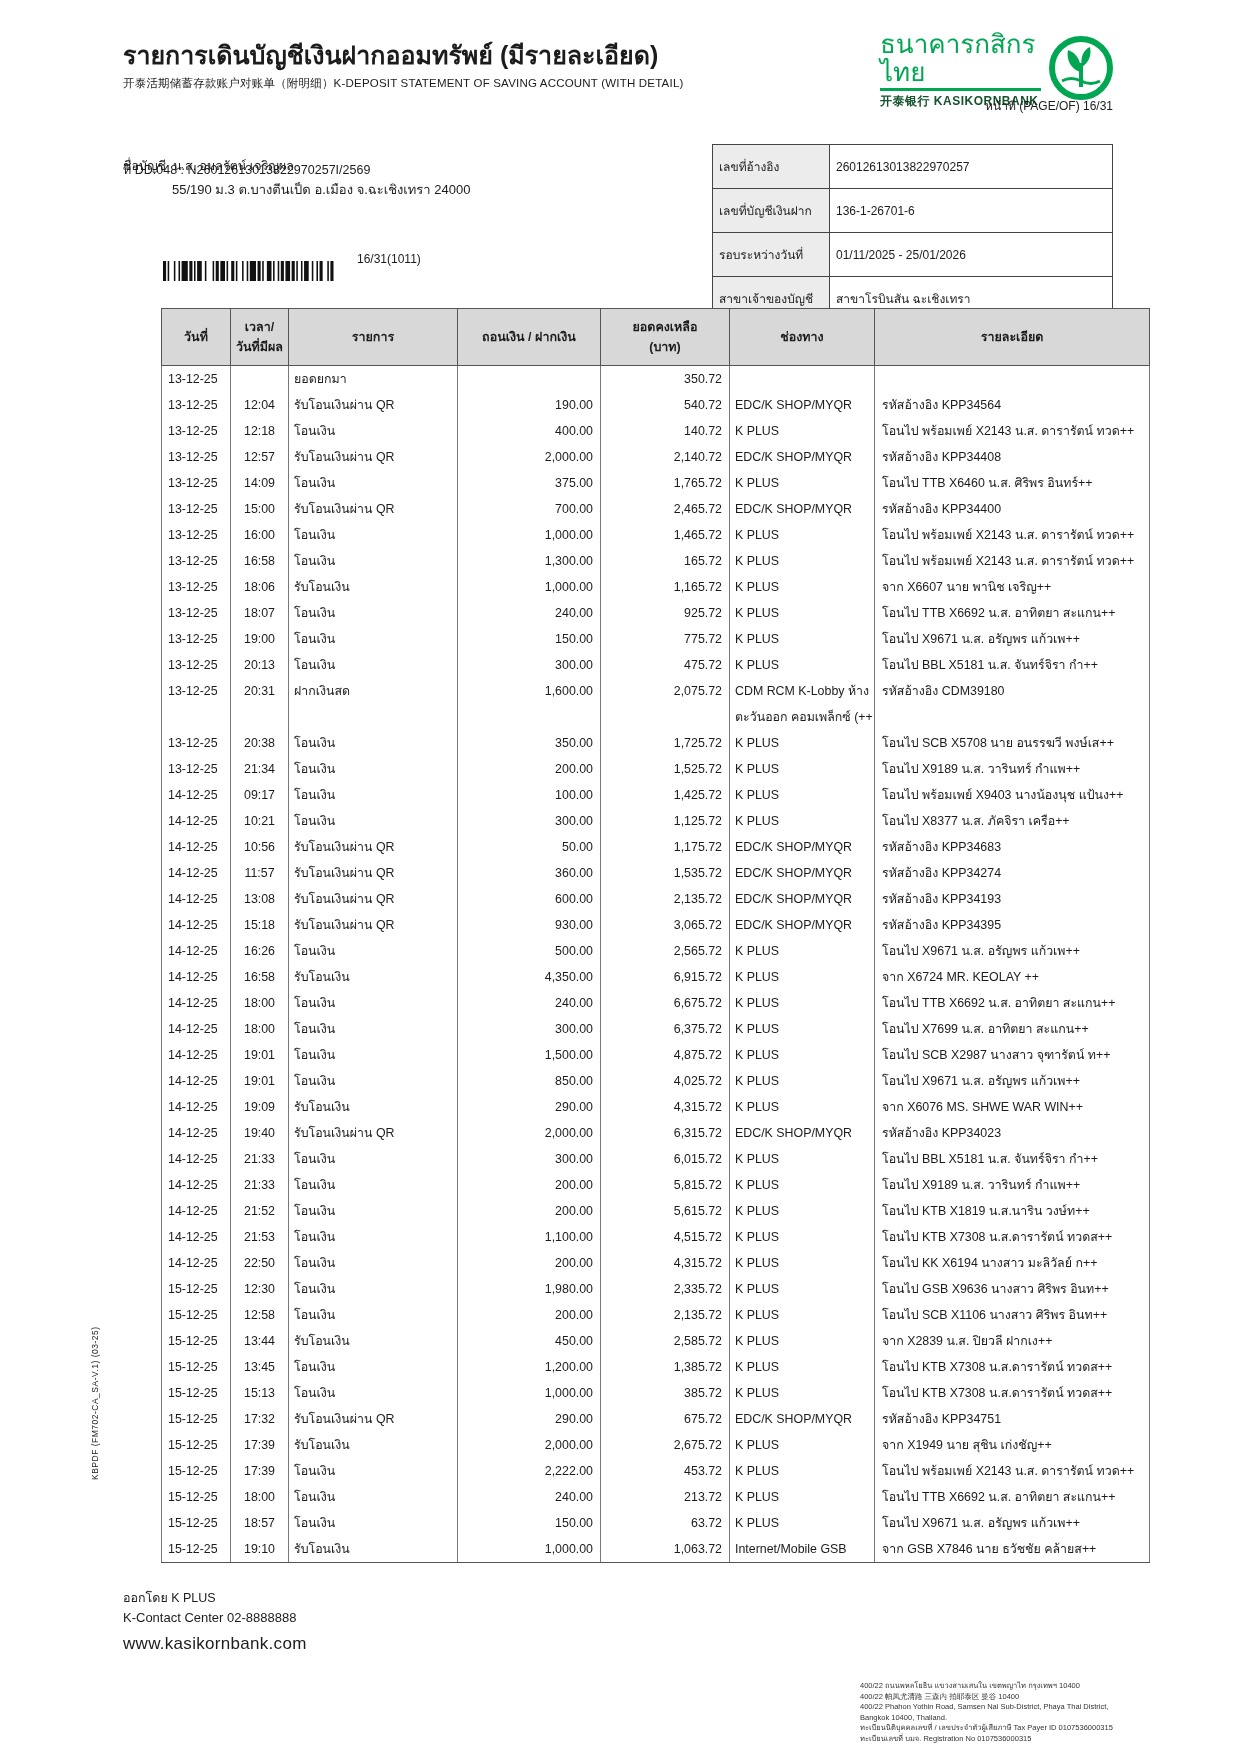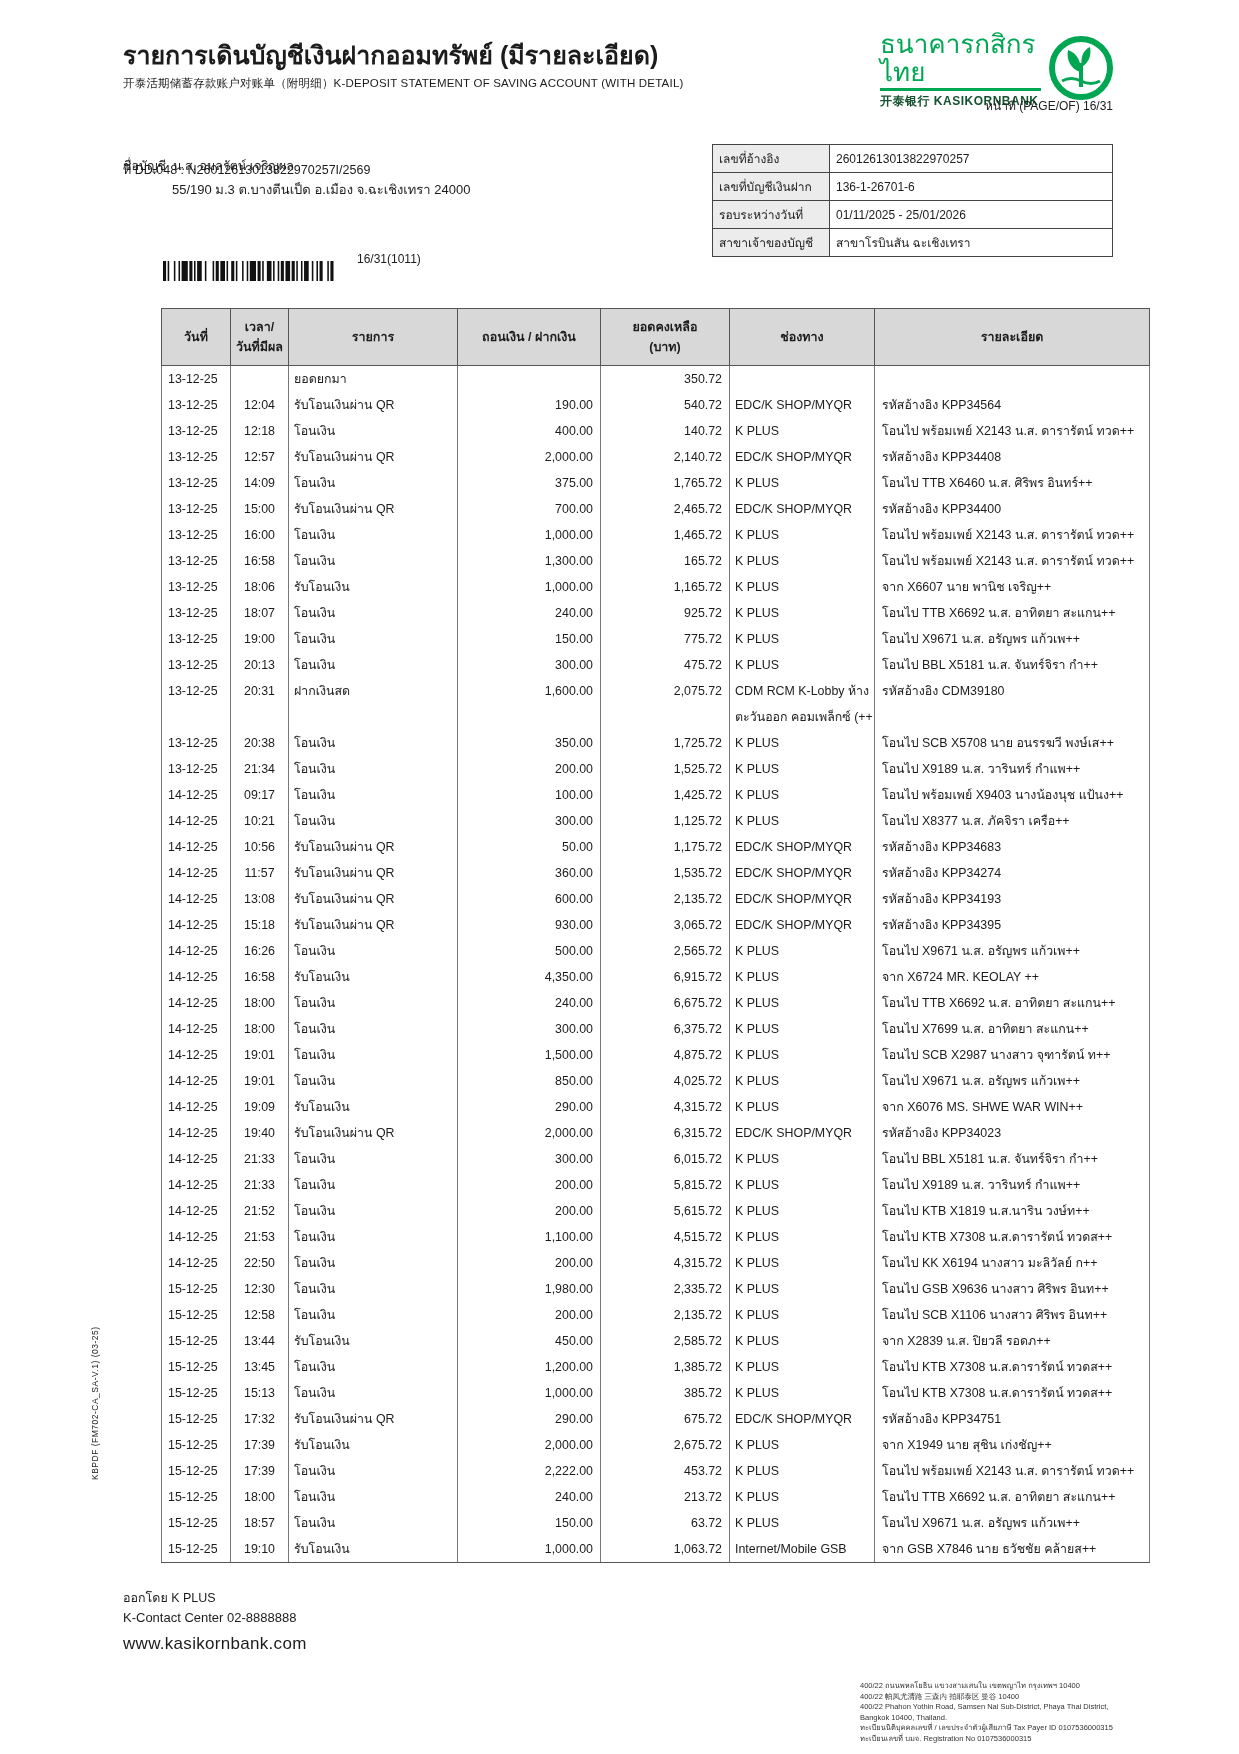--- a/index.html
+++ b/index.html
@@ -25,7 +25,7 @@
   .acct-addr{position:absolute;left:160px;top:179px;font-size:13px;margin-left:12px;}
   
   .info-box{position:absolute;left:712px;top:144px;width:401px;border-collapse:collapse;table-layout:fixed;}
-  .info-box td{border:1px solid #444;font-size:12px;height:27px;padding:0 6px;overflow:hidden;white-space:nowrap;}
+  .info-box td{border:1px solid #444;font-size:12px;height:27px;padding:8px 6px;overflow:hidden;white-space:nowrap;}
   .info-box td.lbl{width:104px;background:#ececec;}
   
   .barcode-row{position:absolute;left:163px;top:261px;}

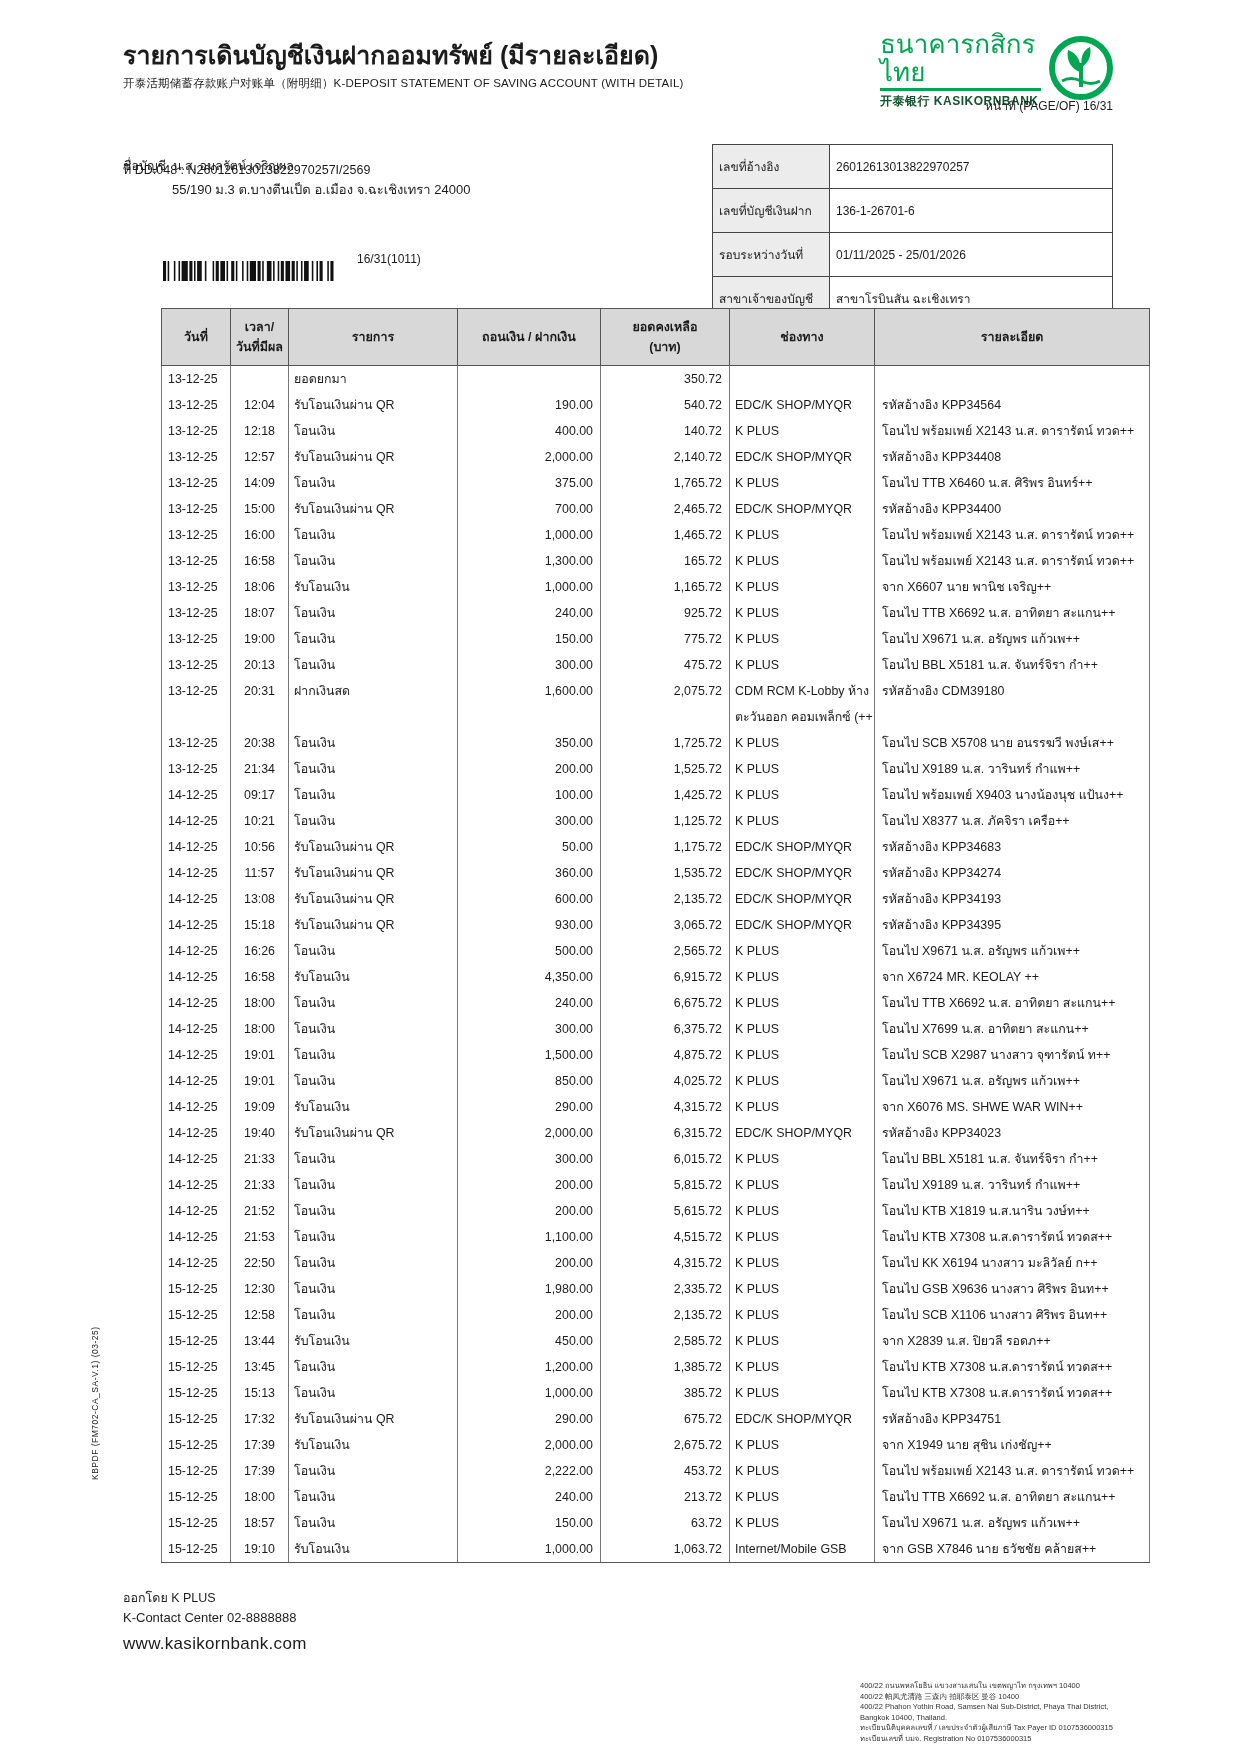--- a/index.html
+++ b/index.html
@@ -593,7 +593,7 @@
           <td class="td-ch">
             <div>K PLUS</div>
           </td>
-          <td class="td-det">จาก X2839 น.ส. ปิยวลี รอดภ++</td>
+          <td class="td-det">จาก X2839 น.ส. ปิยวลี ฝากเง++</td>
         </tr>
         <tr>
           <td class="td-date">15-12-25</td>

